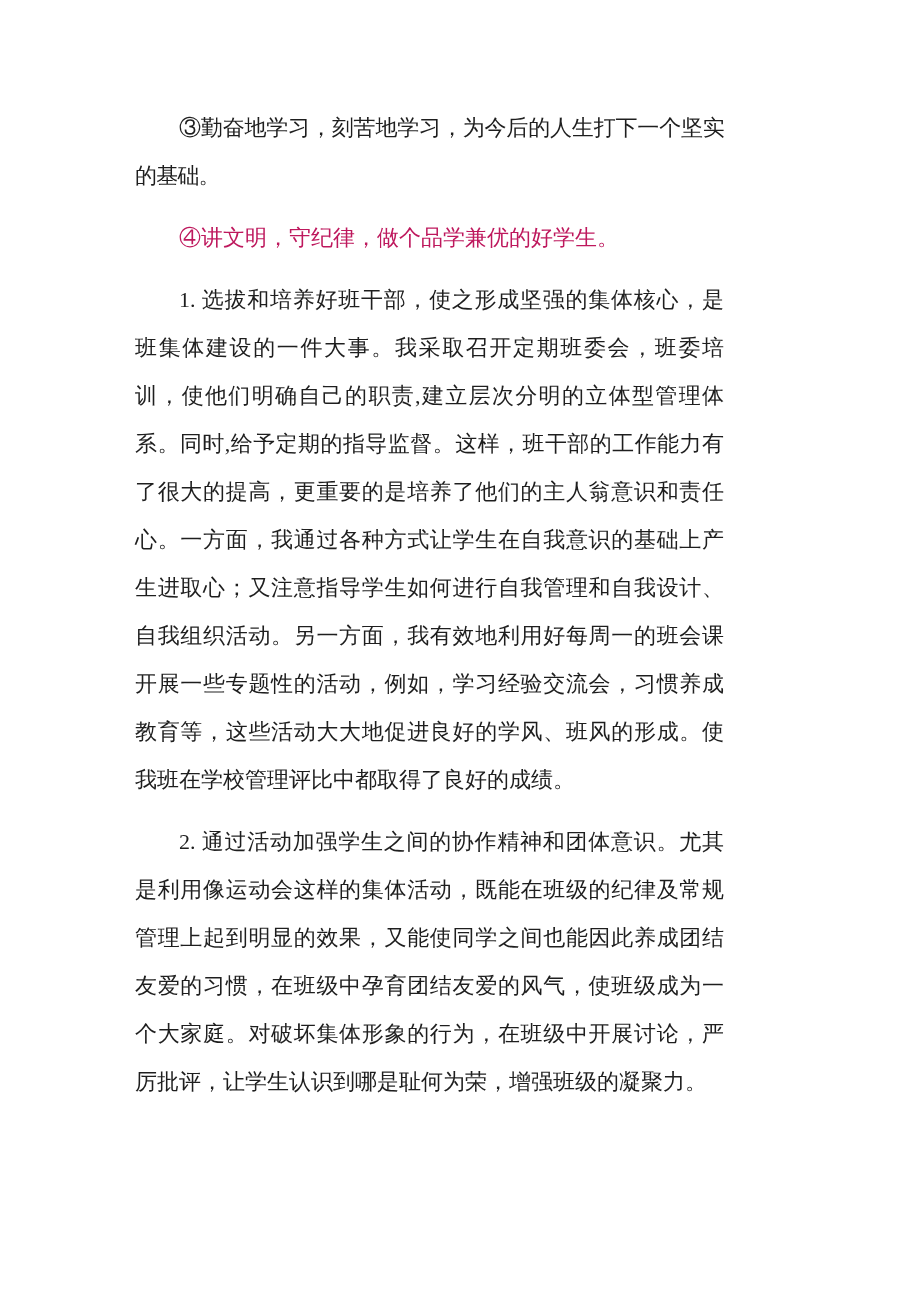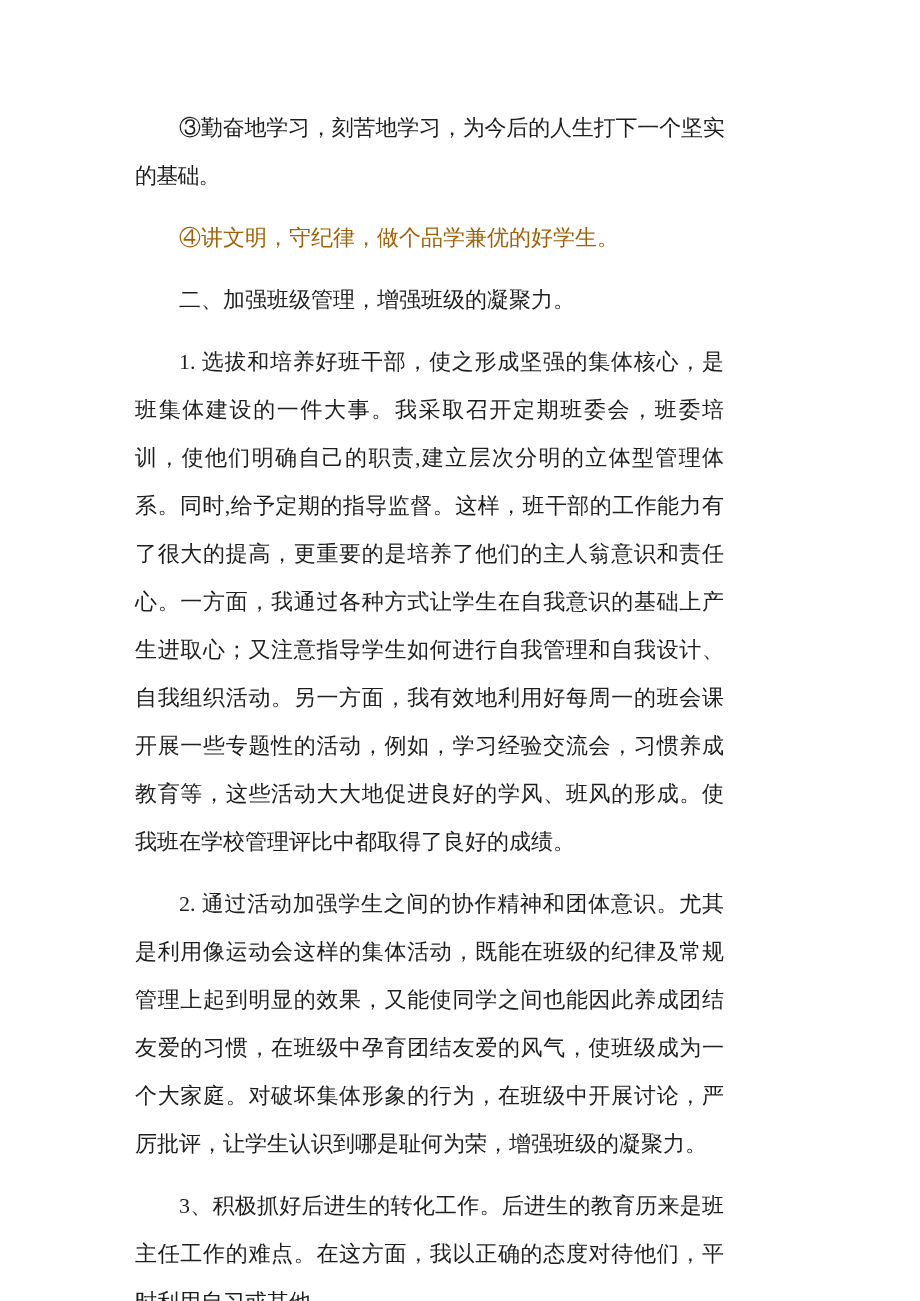--- a/index.html
+++ b/index.html
@@ -40,7 +40,7 @@
 <div class="page" style="background: rgb(255, 255, 255);">
   <div>
       <p style="color: rgb(30, 30, 30);">③勤奋地学习，刻苦地学习，为今后的人生打下一个坚实的基础。</p>
-      <p style="color: #a16207;">④讲文明，守纪律，做个品学兼优的好学生。</p>
+      <p style="color: #be185d;">④讲文明，守纪律，做个品学兼优的好学生。</p>
       <p style="color: rgb(30, 30, 30);">二、加强班级管理，增强班级的凝聚力。</p>
       <p style="color: rgb(30, 30, 30);">1. 选拔和培养好班干部，使之形成坚强的集体核心，是班集体建设的一件大事。我采取召开定期班委会，班委培训，使他们明确自己的职责,建立层次分明的立体型管理体系。同时,给予定期的指导监督。这样，班干部的工作能力有了很大的提高，更重要的是培养了他们的主人翁意识和责任心。一方面，我通过各种方式让学生在自我意识的基础上产生进取心；又注意指导学生如何进行自我管理和自我设计、自我组织活动。另一方面，我有效地利用好每周一的班会课开展一些专题性的活动，例如，学习经验交流会，习惯养成教育等，这些活动大大地促进良好的学风、班风的形成。使我班在学校管理评比中都取得了良好的成绩。</p>
       <p style="color: rgb(30, 30, 30);">2. 通过活动加强学生之间的协作精神和团体意识。尤其是利用像运动会这样的集体活动，既能在班级的纪律及常规管理上起到明显的效果，又能使同学之间也能因此养成团结友爱的习惯，在班级中孕育团结友爱的风气，使班级成为一个大家庭。对破坏集体形象的行为，在班级中开展讨论，严厉批评，让学生认识到哪是耻何为荣，增强班级的凝聚力。</p>

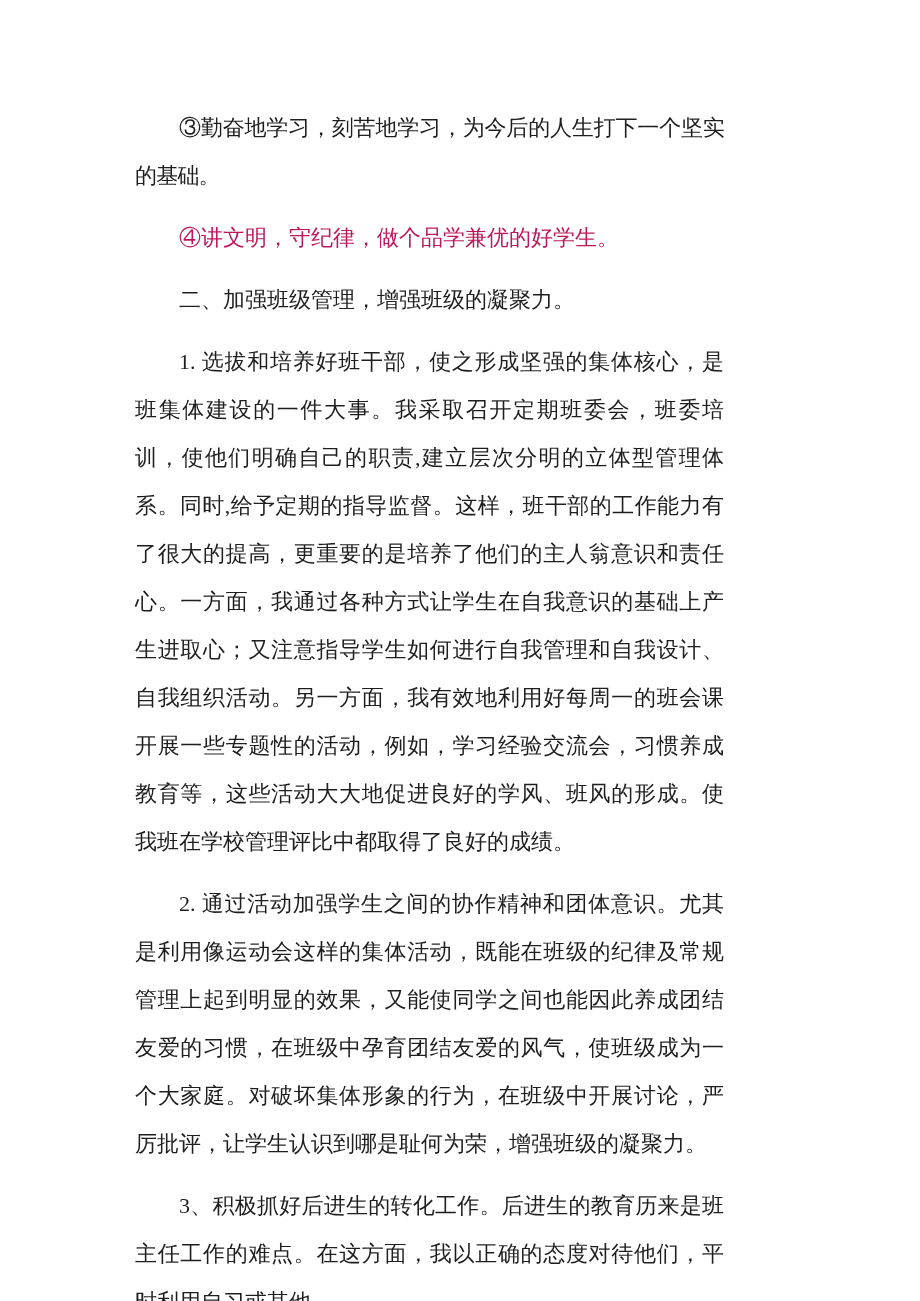--- a/index.html
+++ b/index.html
@@ -41,7 +41,6 @@
   <div>
       <p style="color: rgb(30, 30, 30);">③勤奋地学习，刻苦地学习，为今后的人生打下一个坚实的基础。</p>
       <p style="color: #be185d;">④讲文明，守纪律，做个品学兼优的好学生。</p>
-      <p style="color: rgb(30, 30, 30);">二、加强班级管理，增强班级的凝聚力。</p>
       <p style="color: rgb(30, 30, 30);">1. 选拔和培养好班干部，使之形成坚强的集体核心，是班集体建设的一件大事。我采取召开定期班委会，班委培训，使他们明确自己的职责,建立层次分明的立体型管理体系。同时,给予定期的指导监督。这样，班干部的工作能力有了很大的提高，更重要的是培养了他们的主人翁意识和责任心。一方面，我通过各种方式让学生在自我意识的基础上产生进取心；又注意指导学生如何进行自我管理和自我设计、自我组织活动。另一方面，我有效地利用好每周一的班会课开展一些专题性的活动，例如，学习经验交流会，习惯养成教育等，这些活动大大地促进良好的学风、班风的形成。使我班在学校管理评比中都取得了良好的成绩。</p>
       <p style="color: rgb(30, 30, 30);">2. 通过活动加强学生之间的协作精神和团体意识。尤其是利用像运动会这样的集体活动，既能在班级的纪律及常规管理上起到明显的效果，又能使同学之间也能因此养成团结友爱的习惯，在班级中孕育团结友爱的风气，使班级成为一个大家庭。对破坏集体形象的行为，在班级中开展讨论，严厉批评，让学生认识到哪是耻何为荣，增强班级的凝聚力。</p>
       <p style="color: rgb(30, 30, 30);">3、积极抓好后进生的转化工作。后进生的教育历来是班主任工作的难点。在这方面，我以正确的态度对待他们，平时利用自习或其他</p>

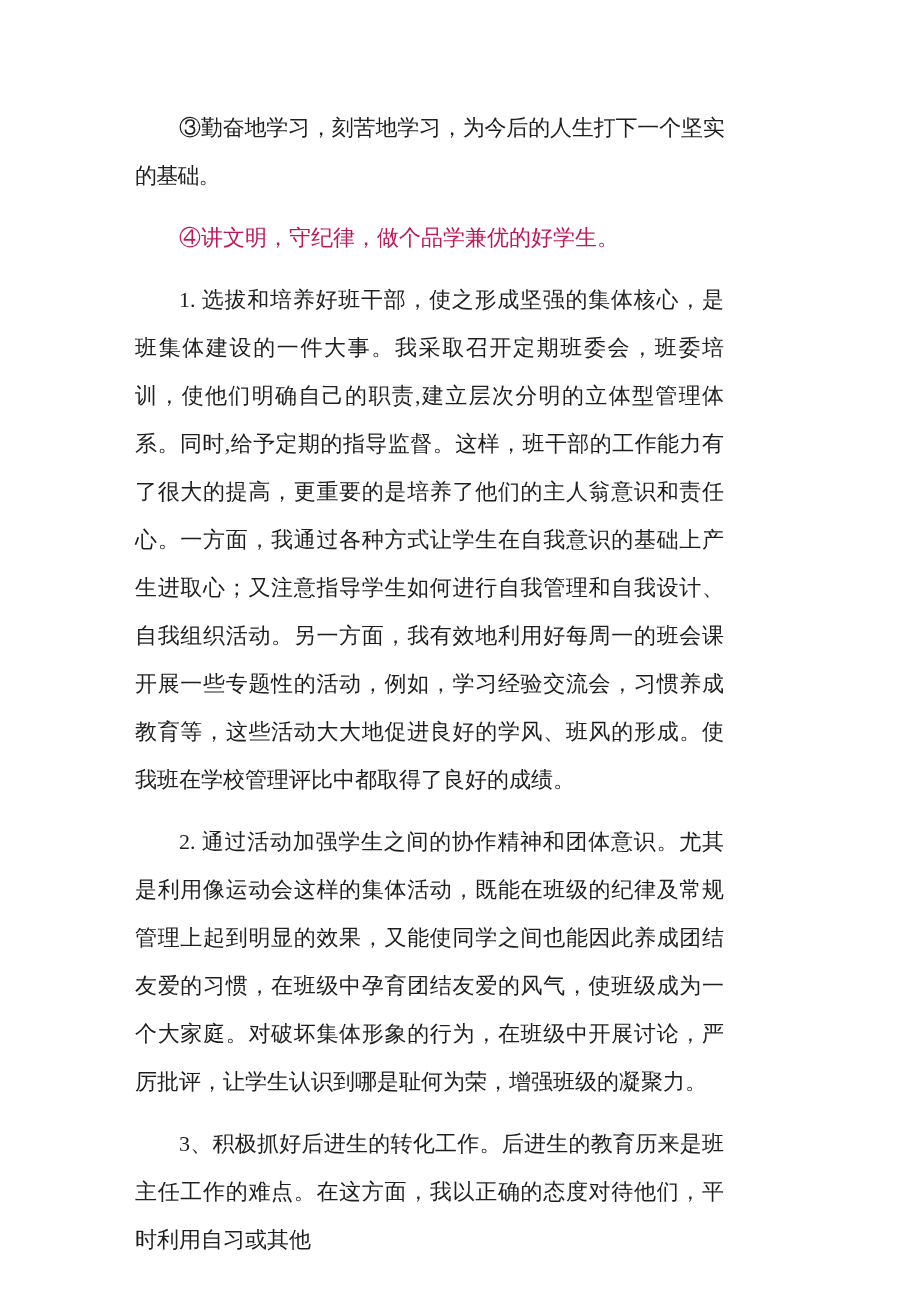--- a/index.html
+++ b/index.html
@@ -43,7 +43,6 @@
       <p style="color: #be185d;">④讲文明，守纪律，做个品学兼优的好学生。</p>
       <p style="color: rgb(30, 30, 30);">1. 选拔和培养好班干部，使之形成坚强的集体核心，是班集体建设的一件大事。我采取召开定期班委会，班委培训，使他们明确自己的职责,建立层次分明的立体型管理体系。同时,给予定期的指导监督。这样，班干部的工作能力有了很大的提高，更重要的是培养了他们的主人翁意识和责任心。一方面，我通过各种方式让学生在自我意识的基础上产生进取心；又注意指导学生如何进行自我管理和自我设计、自我组织活动。另一方面，我有效地利用好每周一的班会课开展一些专题性的活动，例如，学习经验交流会，习惯养成教育等，这些活动大大地促进良好的学风、班风的形成。使我班在学校管理评比中都取得了良好的成绩。</p>
       <p style="color: rgb(30, 30, 30);">2. 通过活动加强学生之间的协作精神和团体意识。尤其是利用像运动会这样的集体活动，既能在班级的纪律及常规管理上起到明显的效果，又能使同学之间也能因此养成团结友爱的习惯，在班级中孕育团结友爱的风气，使班级成为一个大家庭。对破坏集体形象的行为，在班级中开展讨论，严厉批评，让学生认识到哪是耻何为荣，增强班级的凝聚力。</p>
-      <p style="color: rgb(30, 30, 30);">3、积极抓好后进生的转化工作。后进生的教育历来是班主任工作的难点。在这方面，我以正确的态度对待他们，平时利用自习或其他</p>
     </div>
 </div>
 

